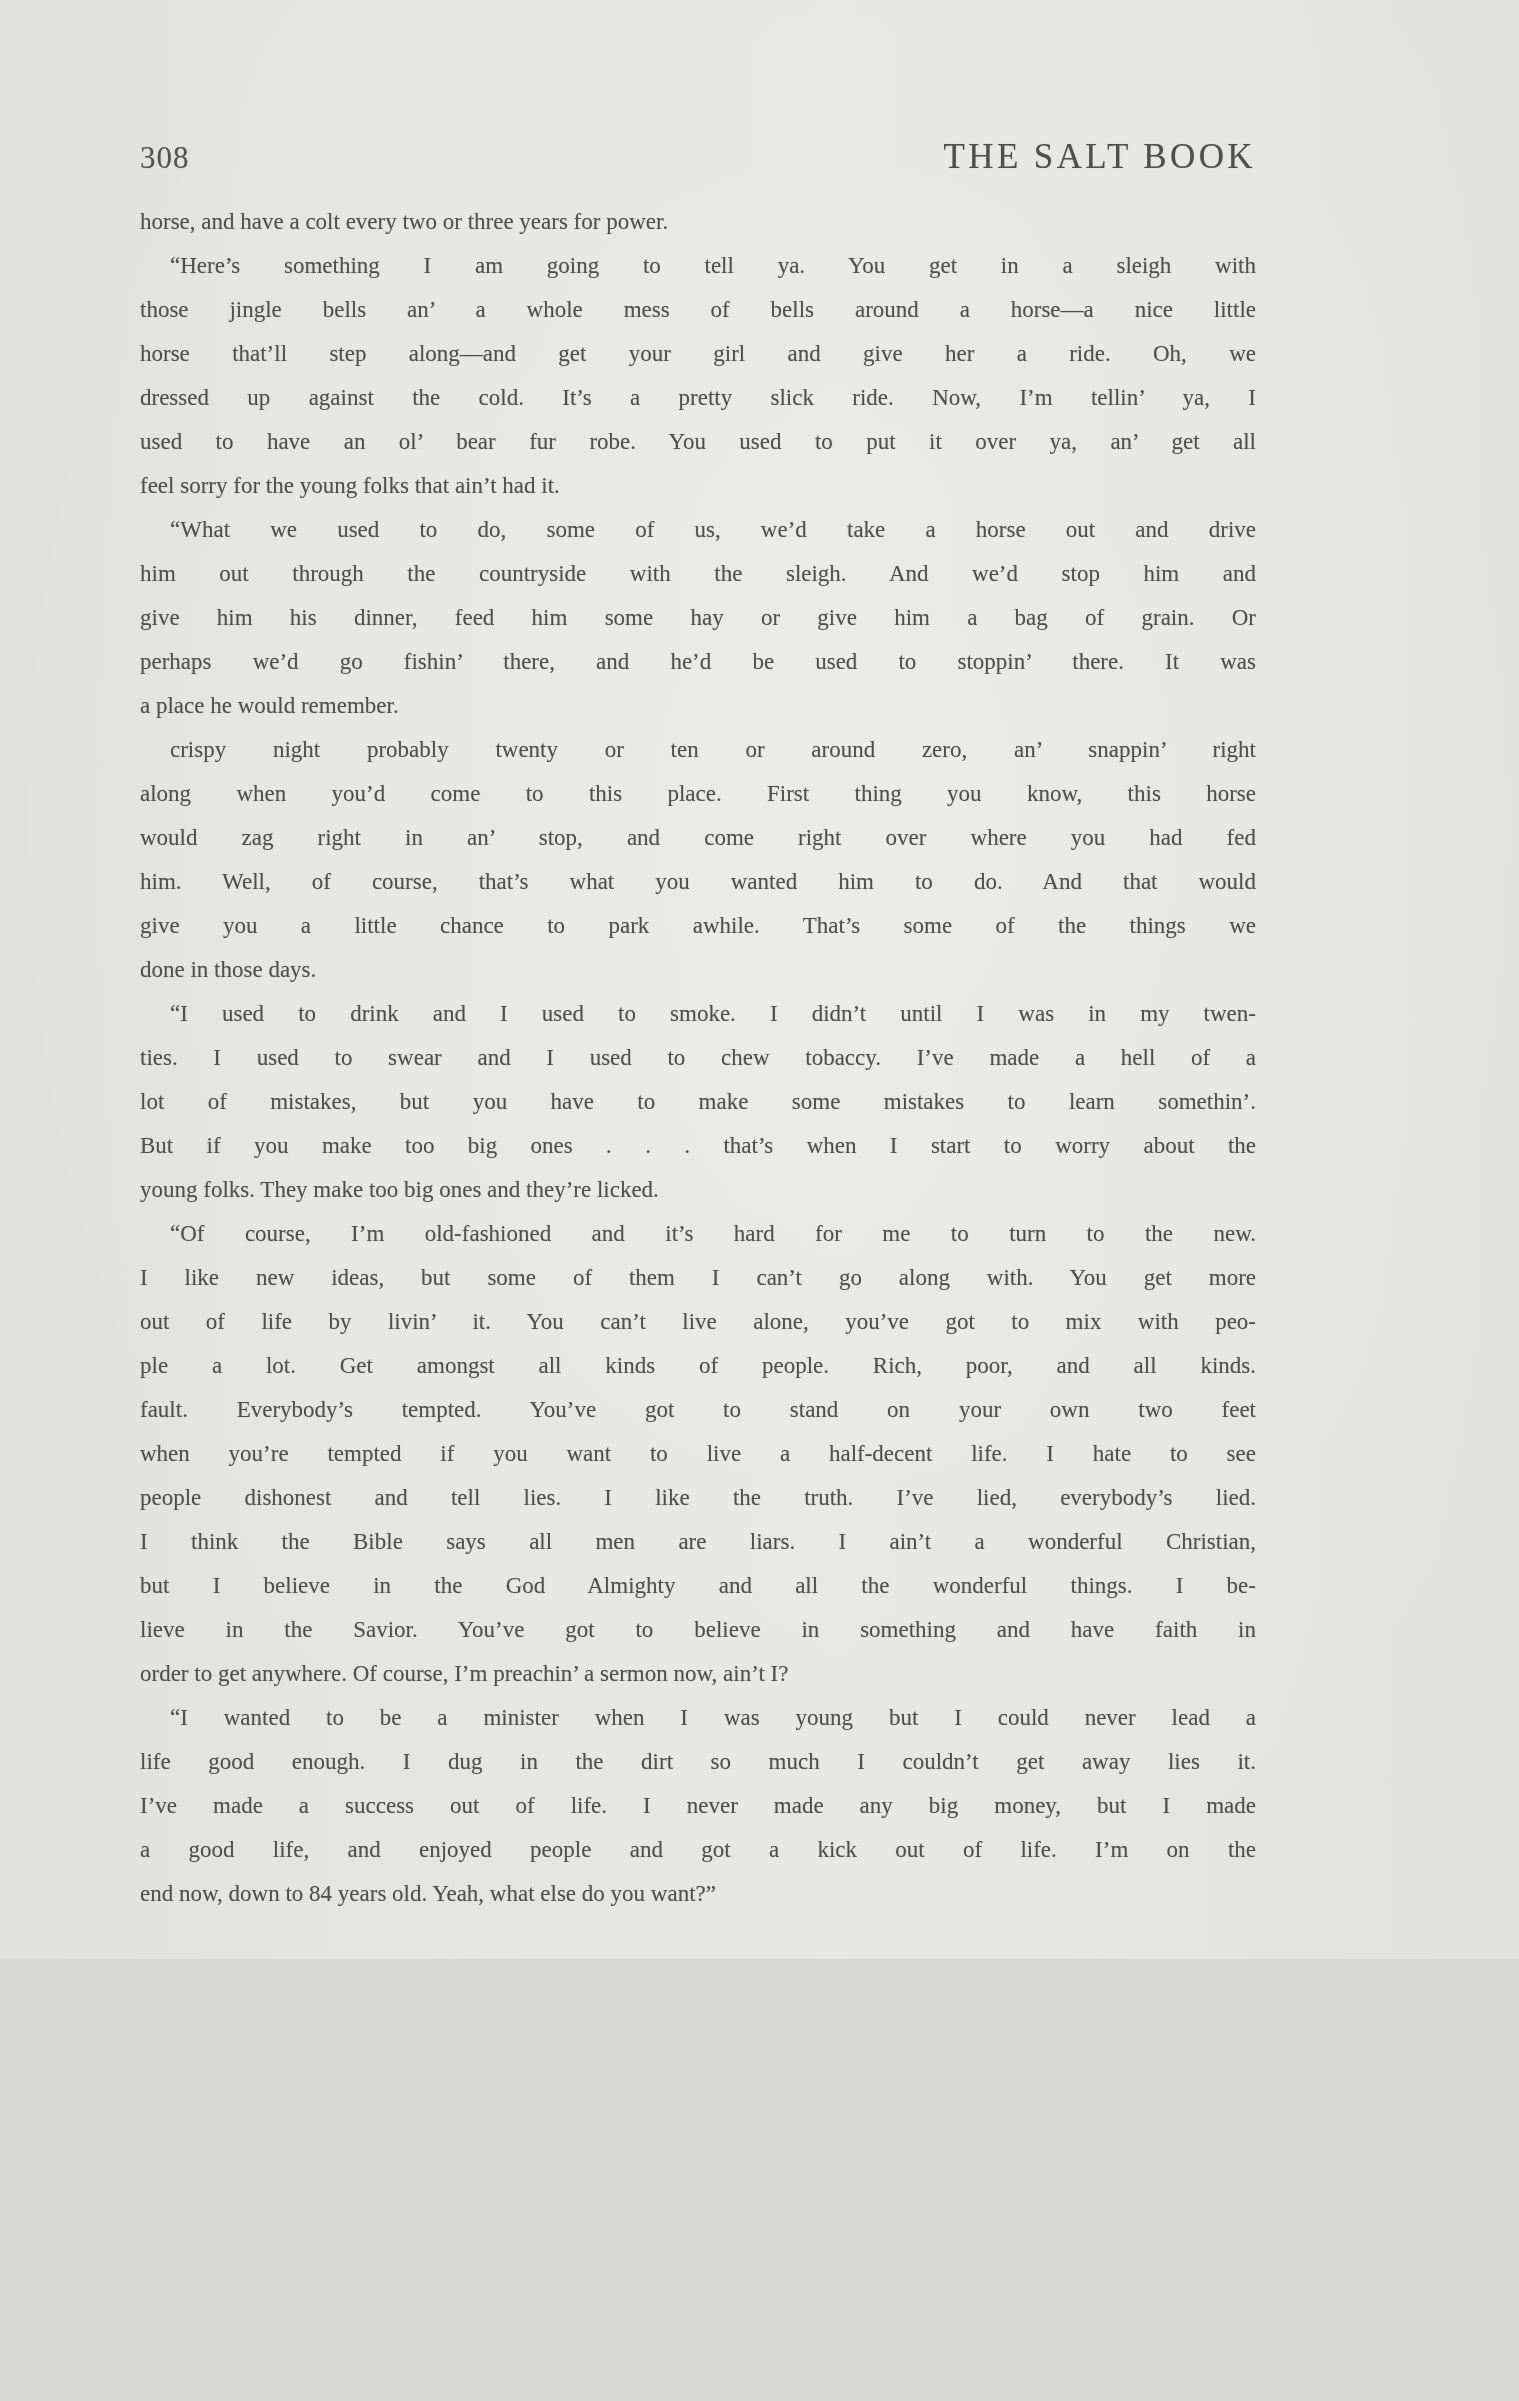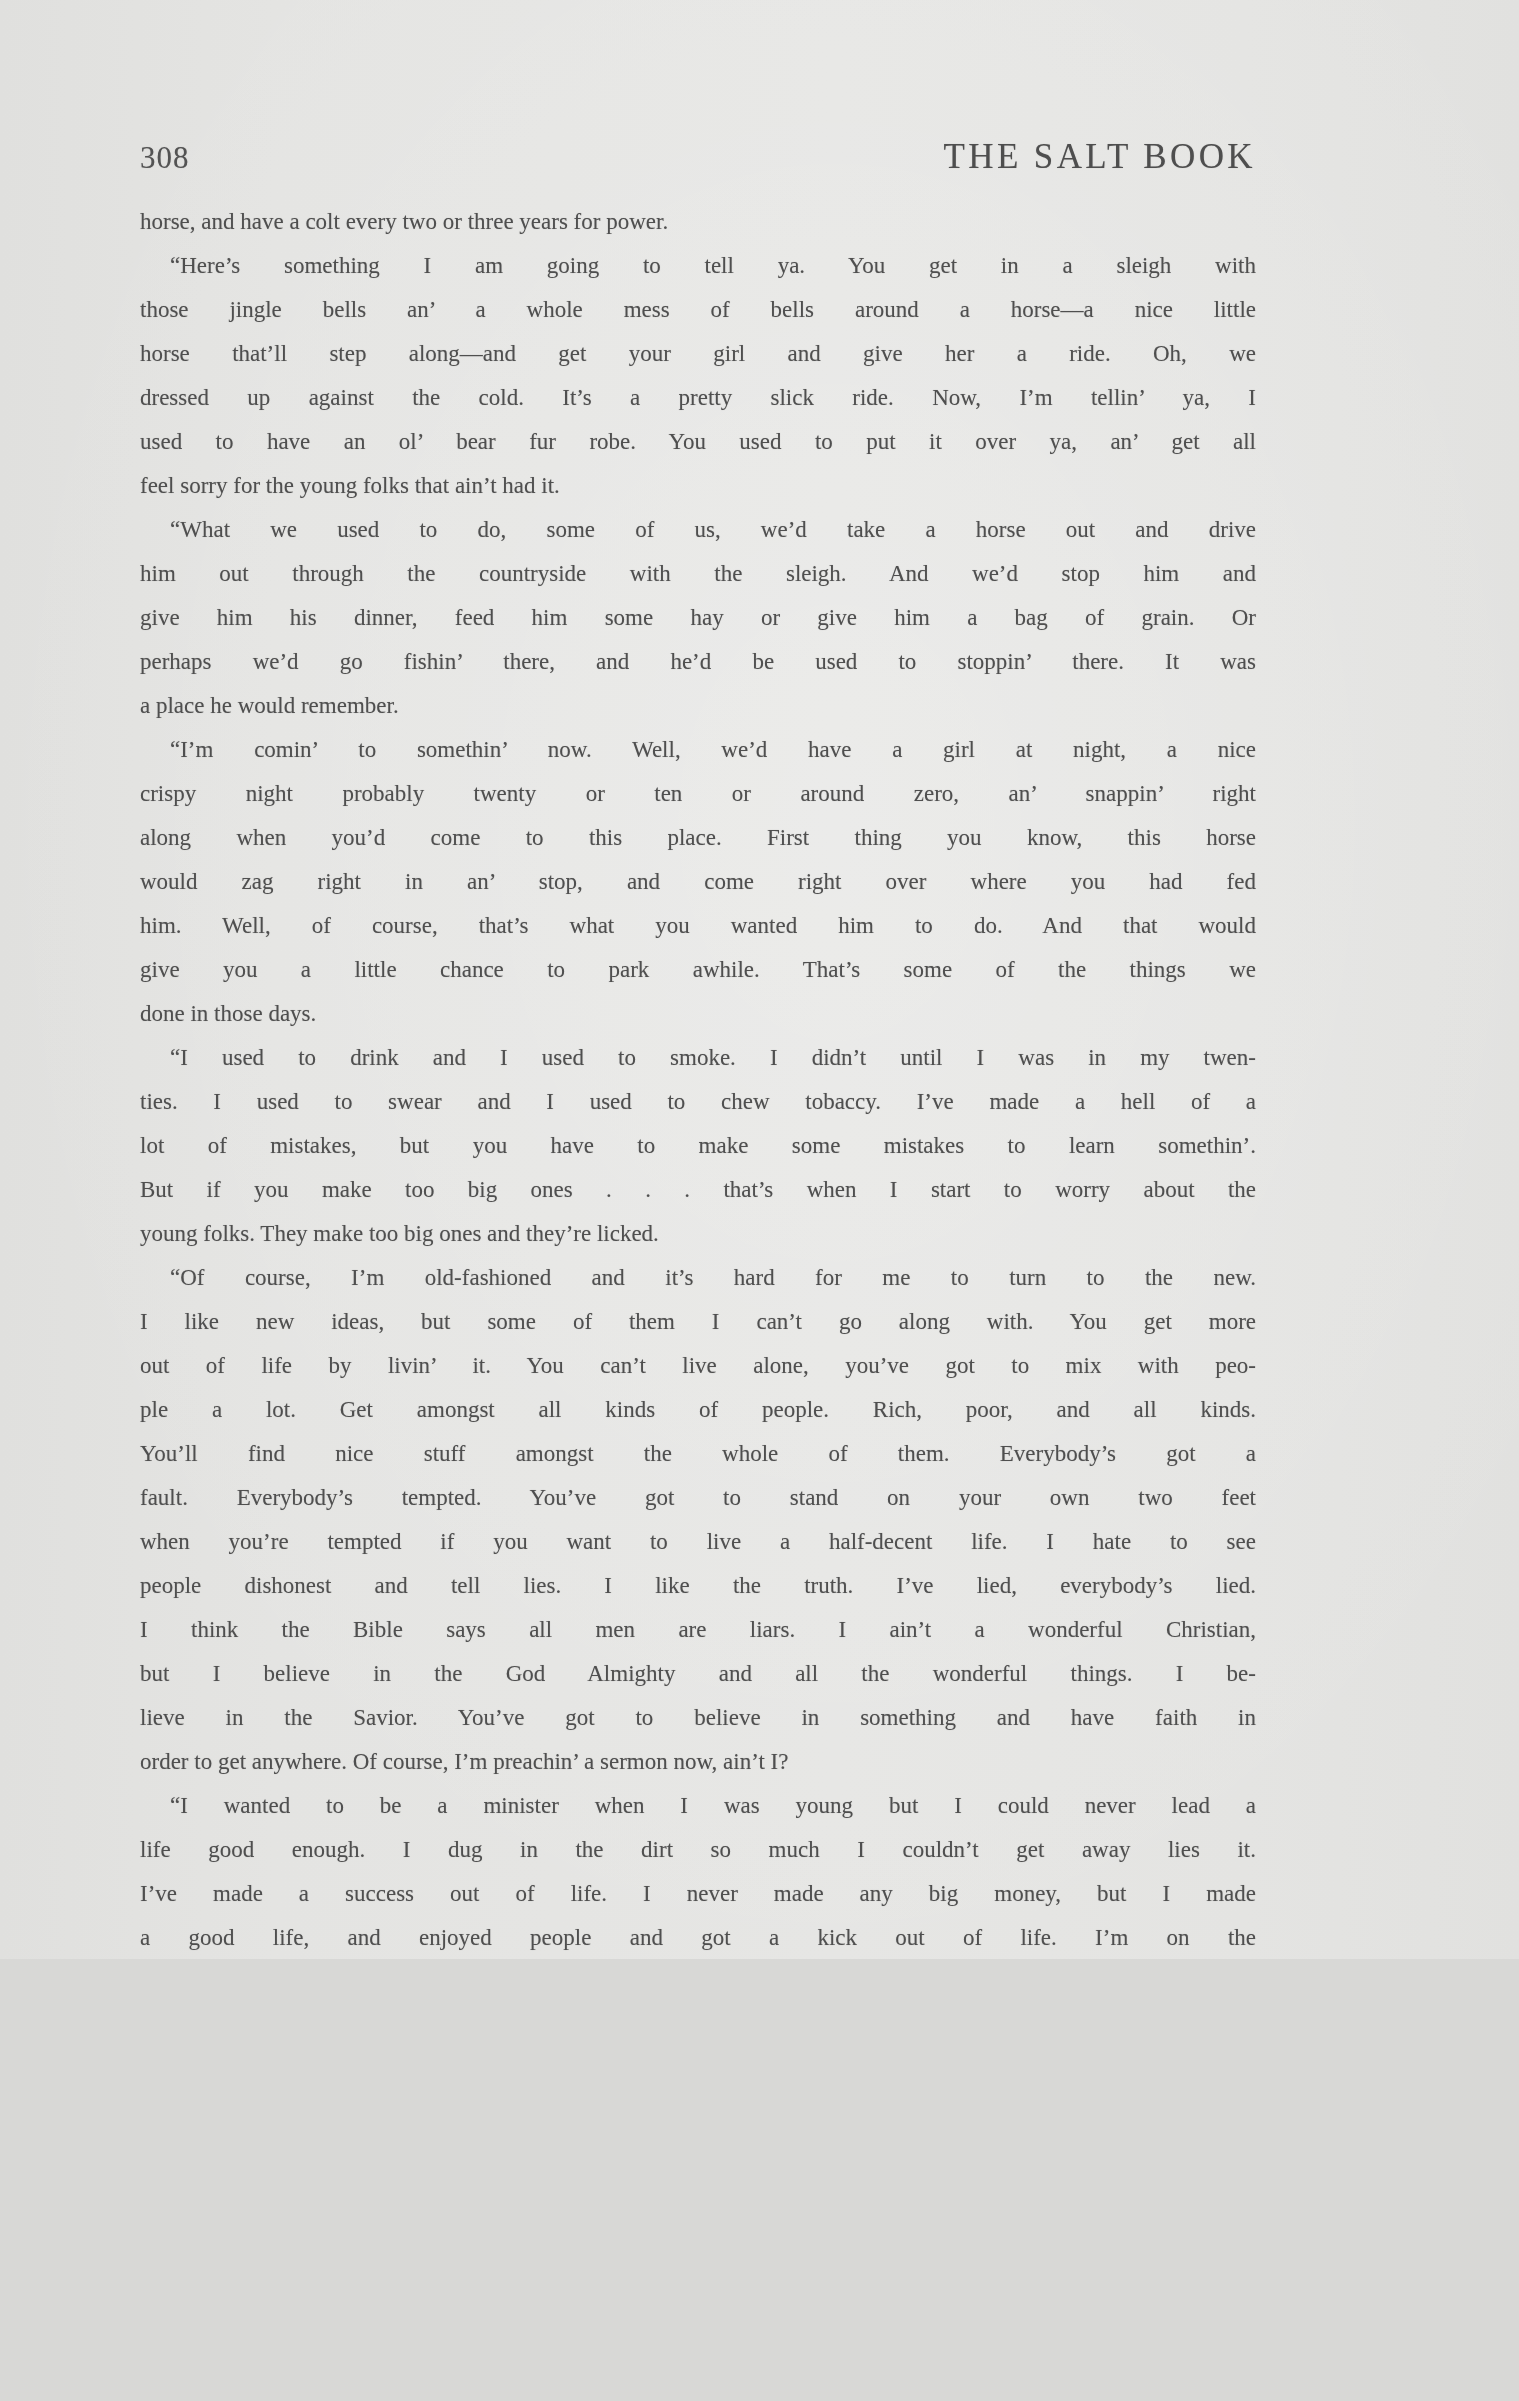--- a/index.html
+++ b/index.html
@@ -90,7 +90,6 @@
         <div class="line lastline">a place he would remember.</div>
       </div>
       <div class="para indent">
-        <div class="line">“I’m comin’ to somethin’ now. Well, we’d have a girl at night, a nice</div>
         <div class="line">crispy night probably twenty or ten or around zero, an’ snappin’ right</div>
         <div class="line">along when you’d come to this place. First thing you know, this horse</div>
         <div class="line">would zag right in an’ stop, and come right over where you had fed</div>

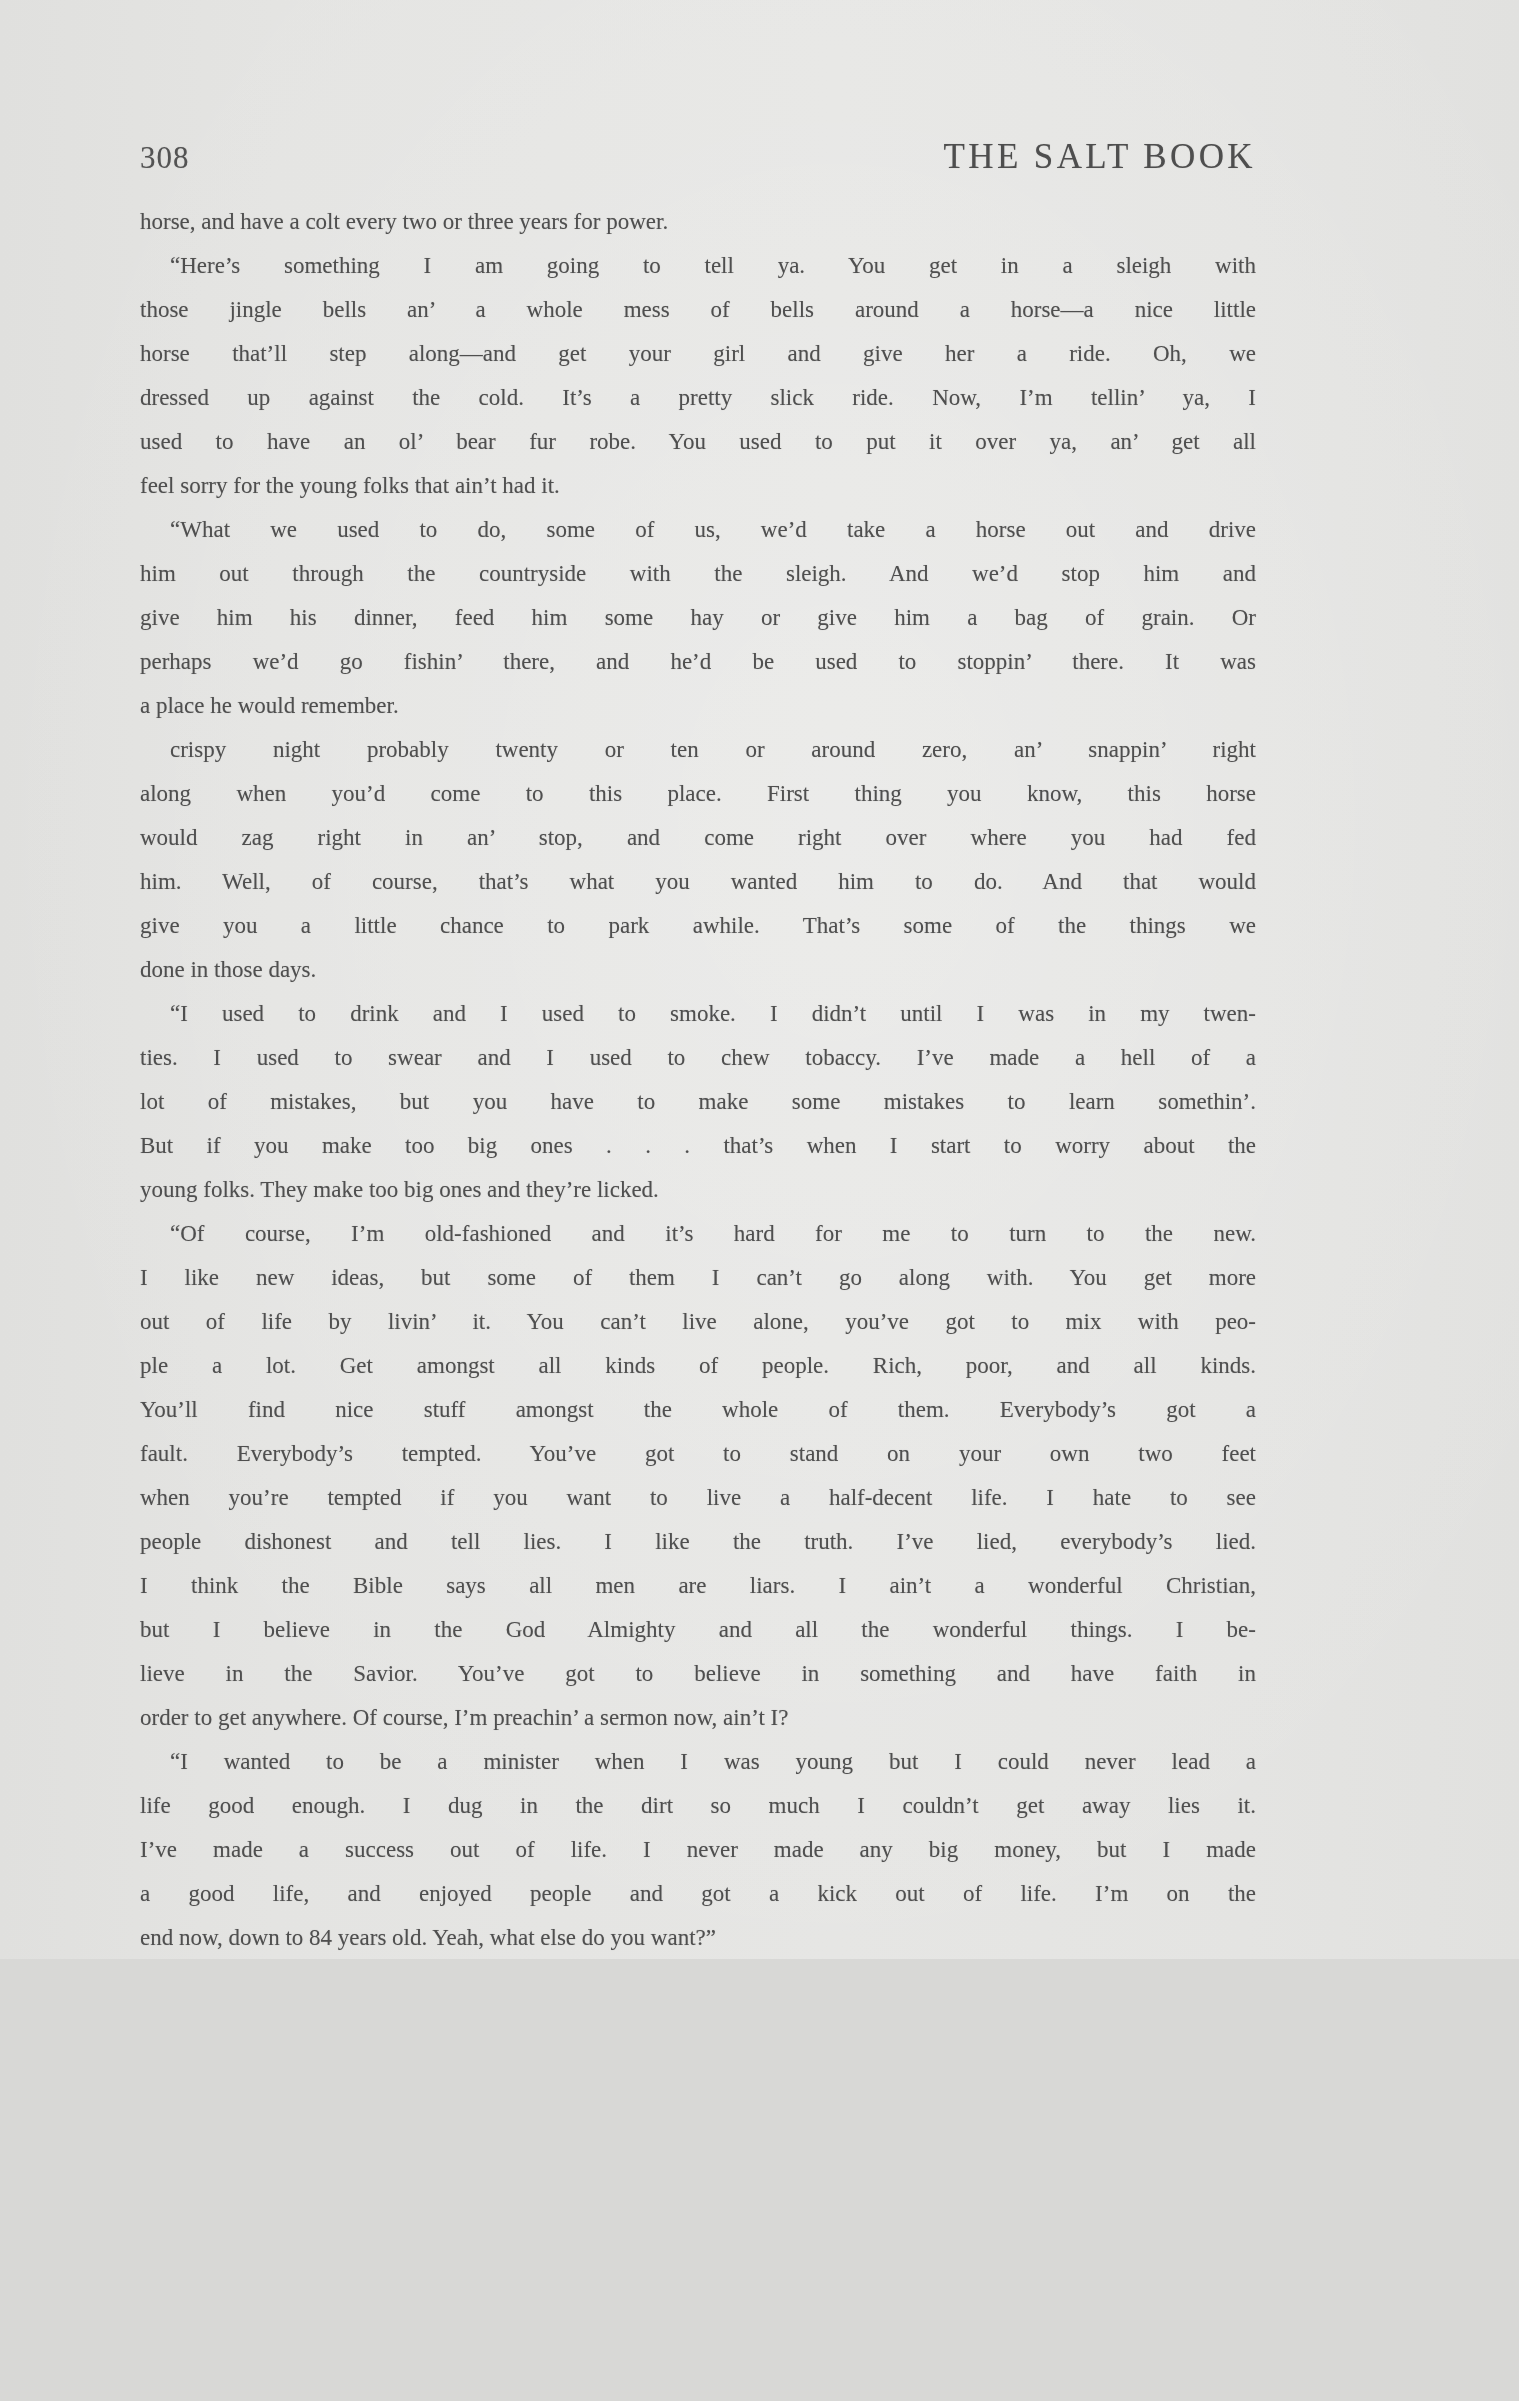--- a/index.html
+++ b/index.html
@@ -109,7 +109,6 @@
         <div class="line">I like new ideas, but some of them I can’t go along with. You get more</div>
         <div class="line">out of life by livin’ it. You can’t live alone, you’ve got to mix with peo-</div>
         <div class="line">ple a lot. Get amongst all kinds of people. Rich, poor, and all kinds.</div>
-        <div class="line">You’ll find nice stuff amongst the whole of them. Everybody’s got a</div>
         <div class="line">fault. Everybody’s tempted. You’ve got to stand on your own two feet</div>
         <div class="line">when you’re tempted if you want to live a half-decent life. I hate to see</div>
         <div class="line">people dishonest and tell lies. I like the truth. I’ve lied, everybody’s lied.</div>

